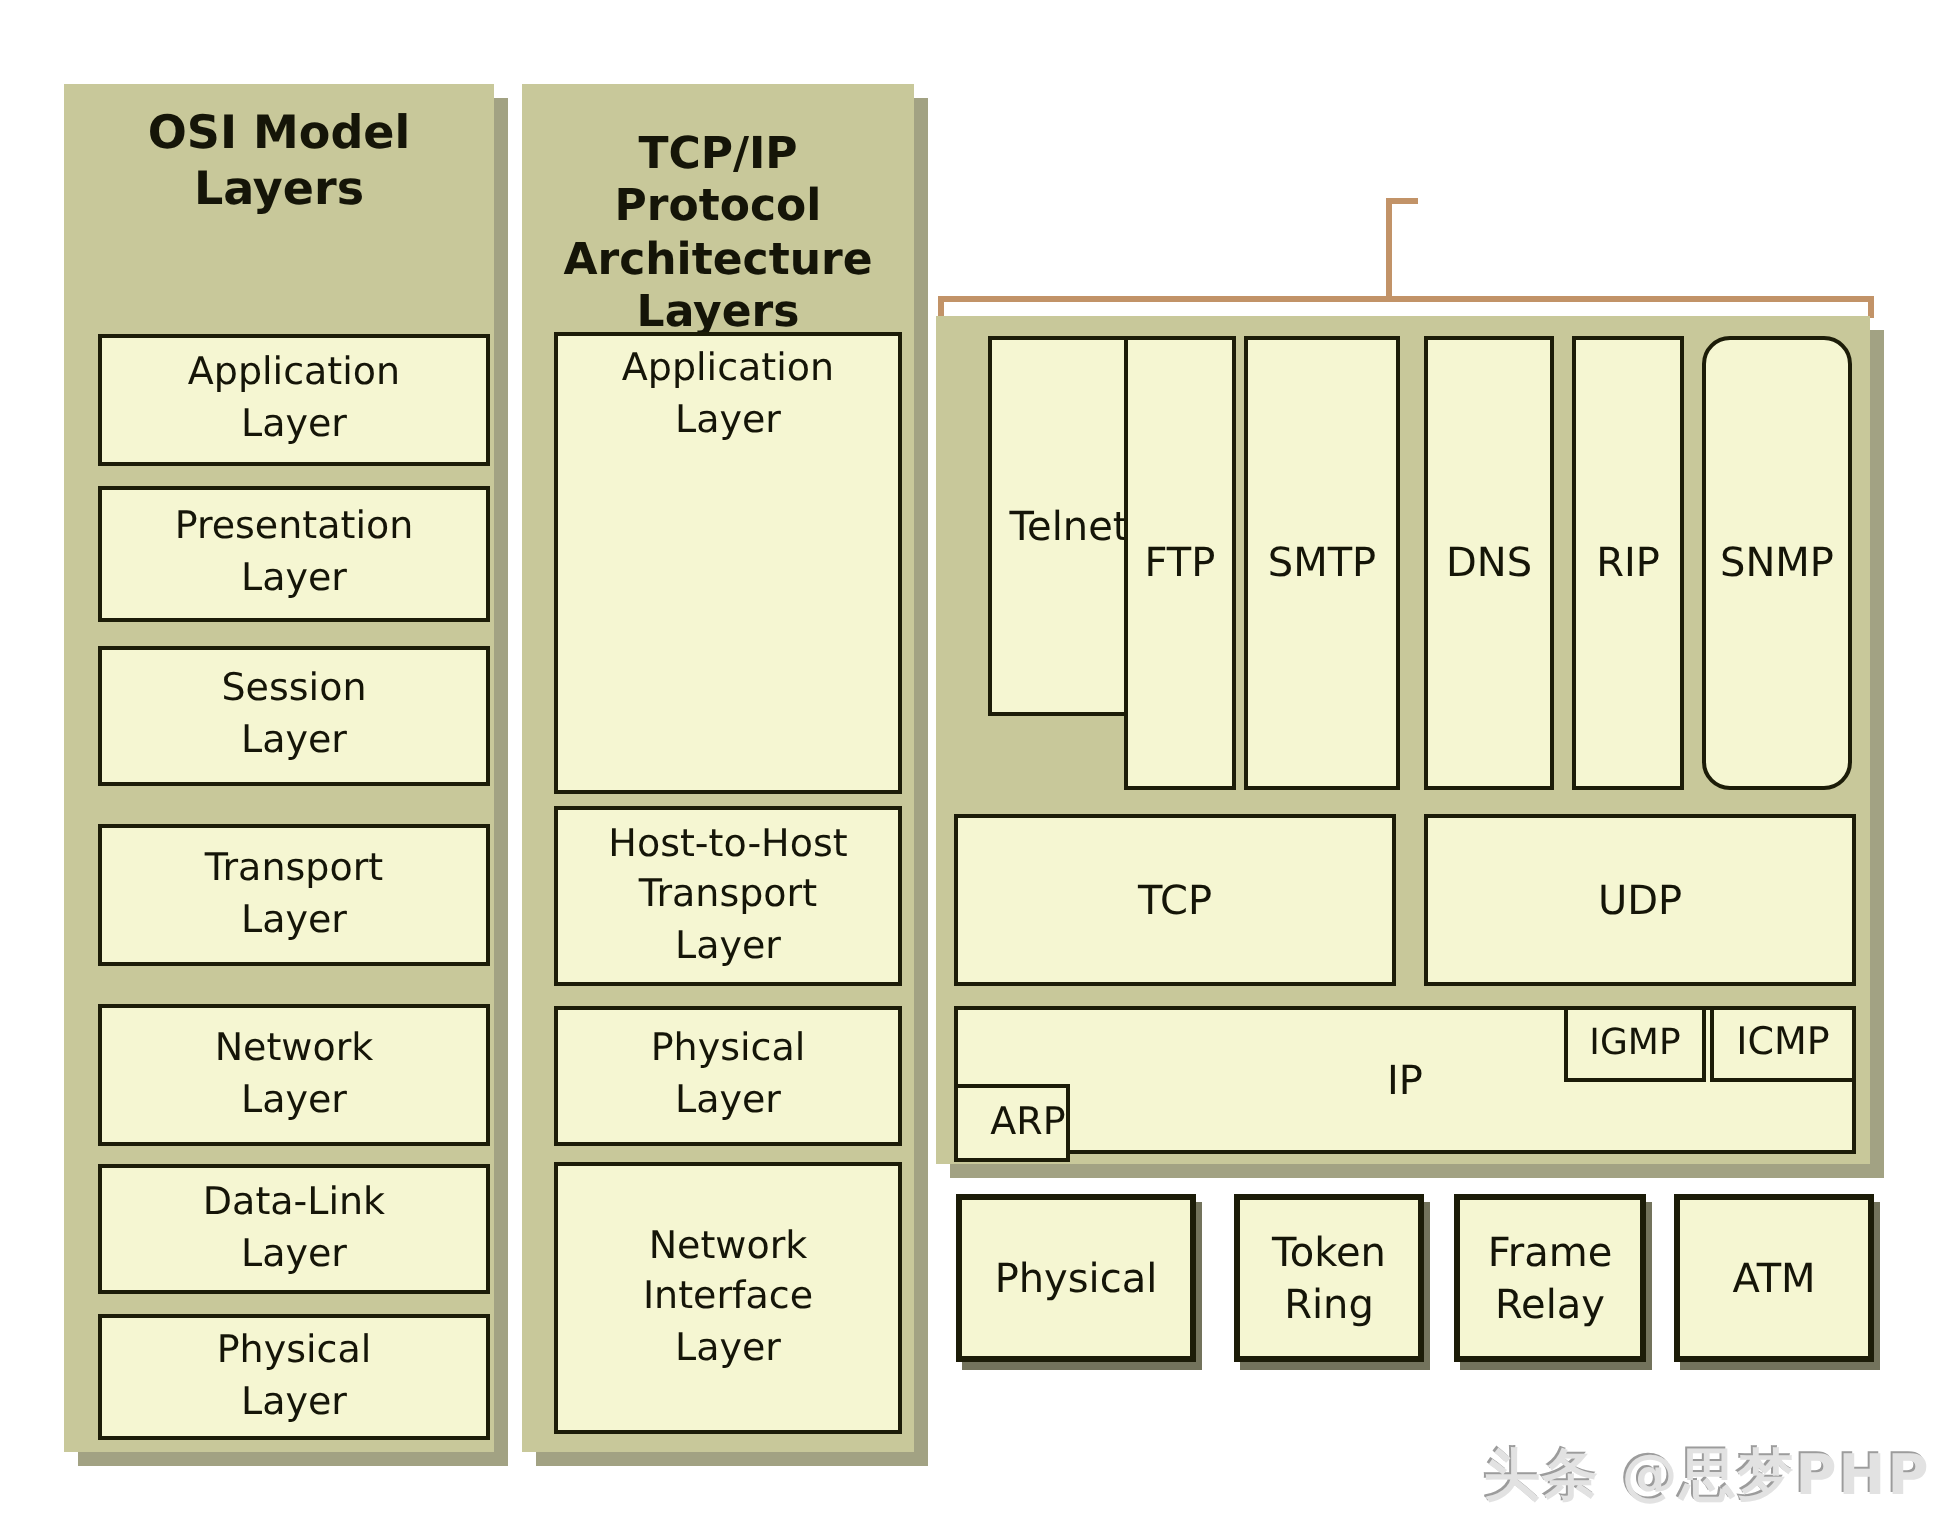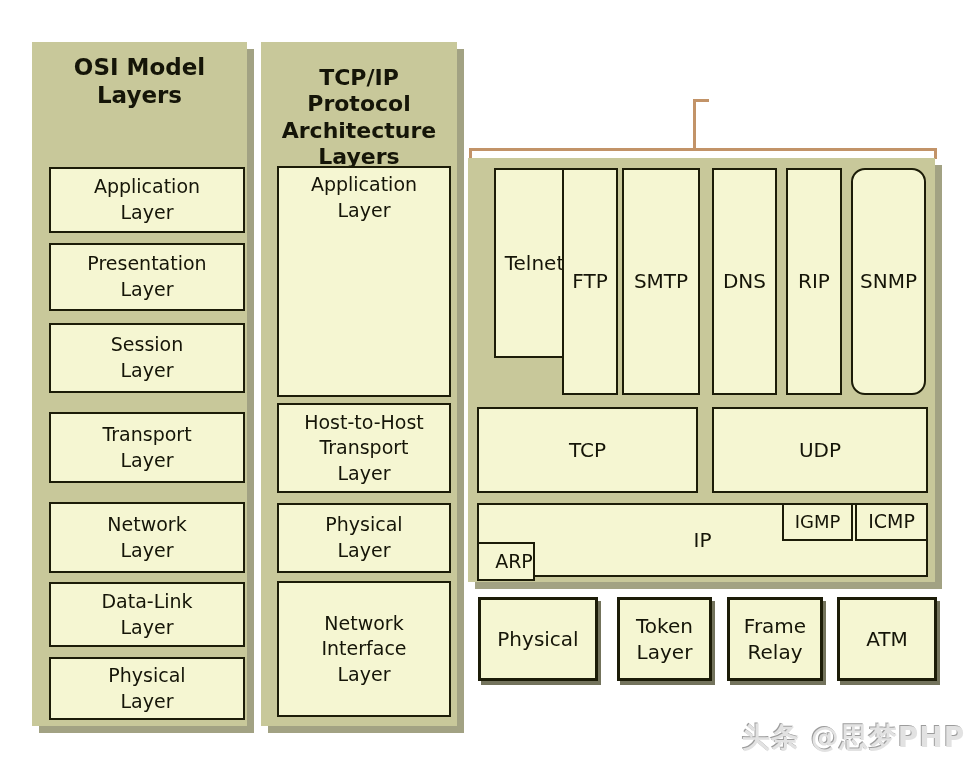--- a/index.html
+++ b/index.html
@@ -93,7 +93,7 @@
 
   <div class="lbox nic" style="left:478px;top:597px;width:120px;height:84px;">Physical</div>
   <div class="lbox nic" style="left:617px;top:597px;width:95px;height:84px;">Token
-Layer</div>
+Ring</div>
   <div class="lbox nic" style="left:727px;top:597px;width:96px;height:84px;">Frame
 Relay</div>
   <div class="lbox nic" style="left:837px;top:597px;width:100px;height:84px;">ATM</div>

